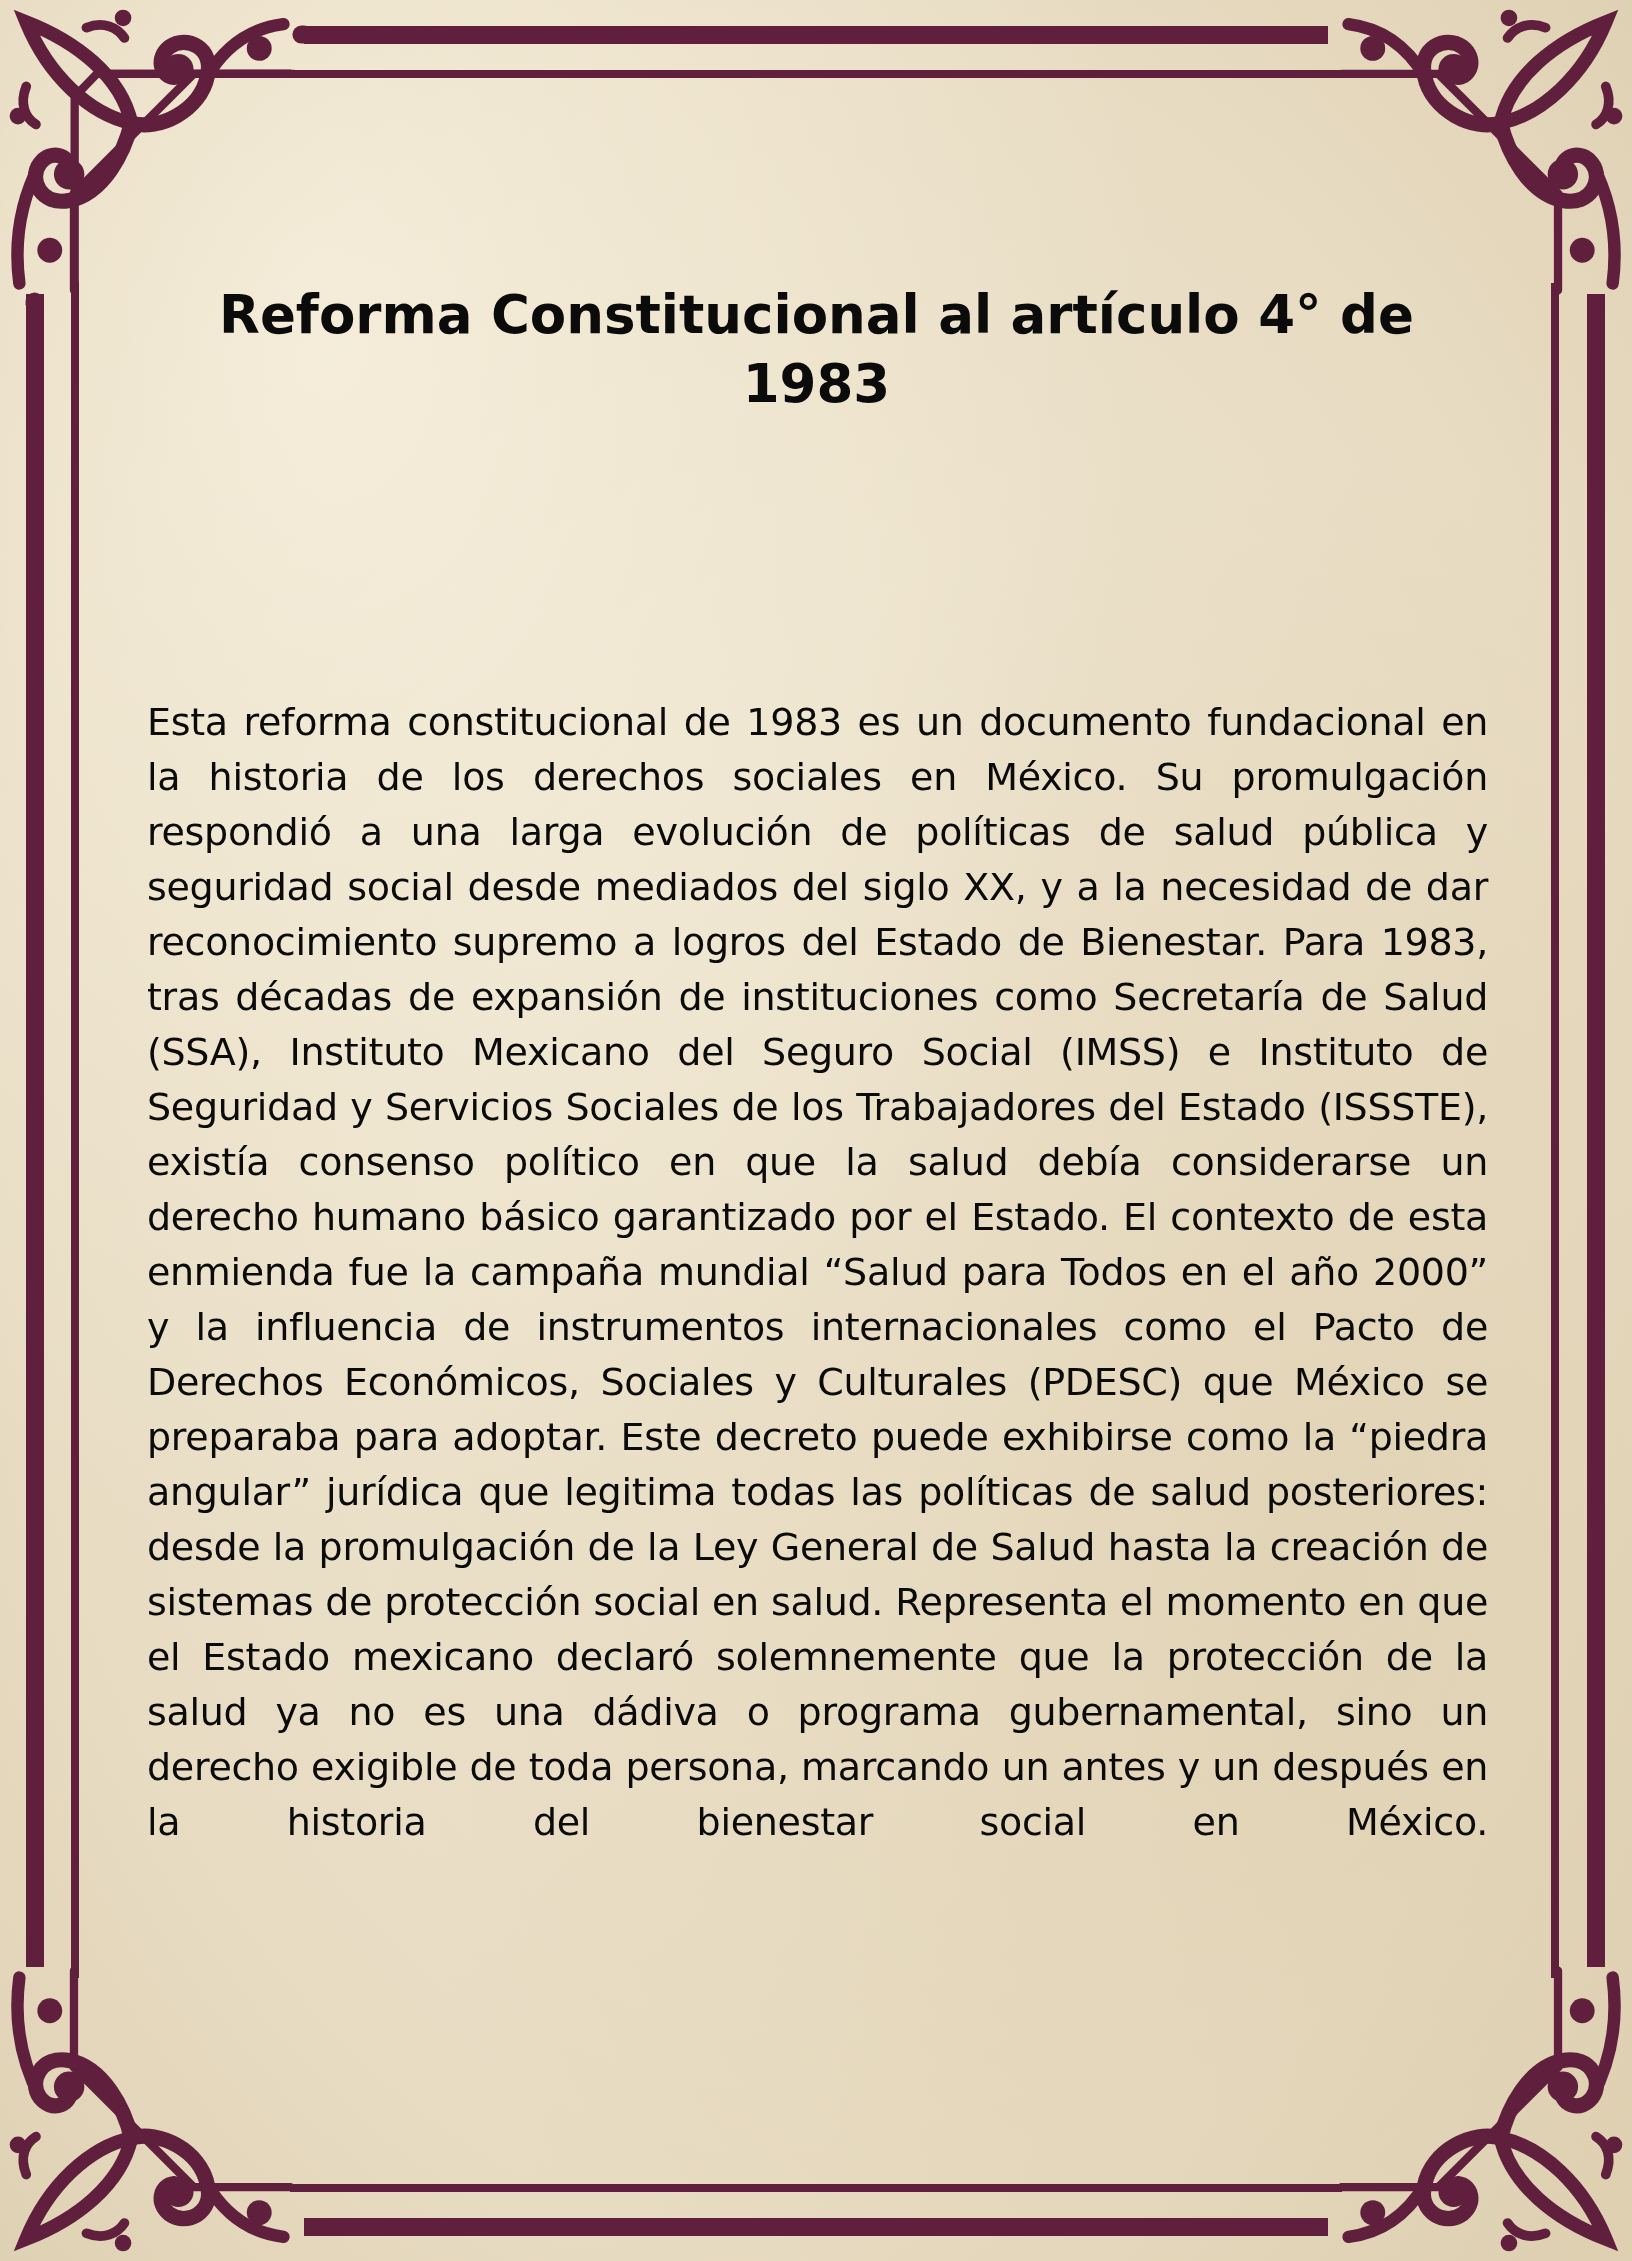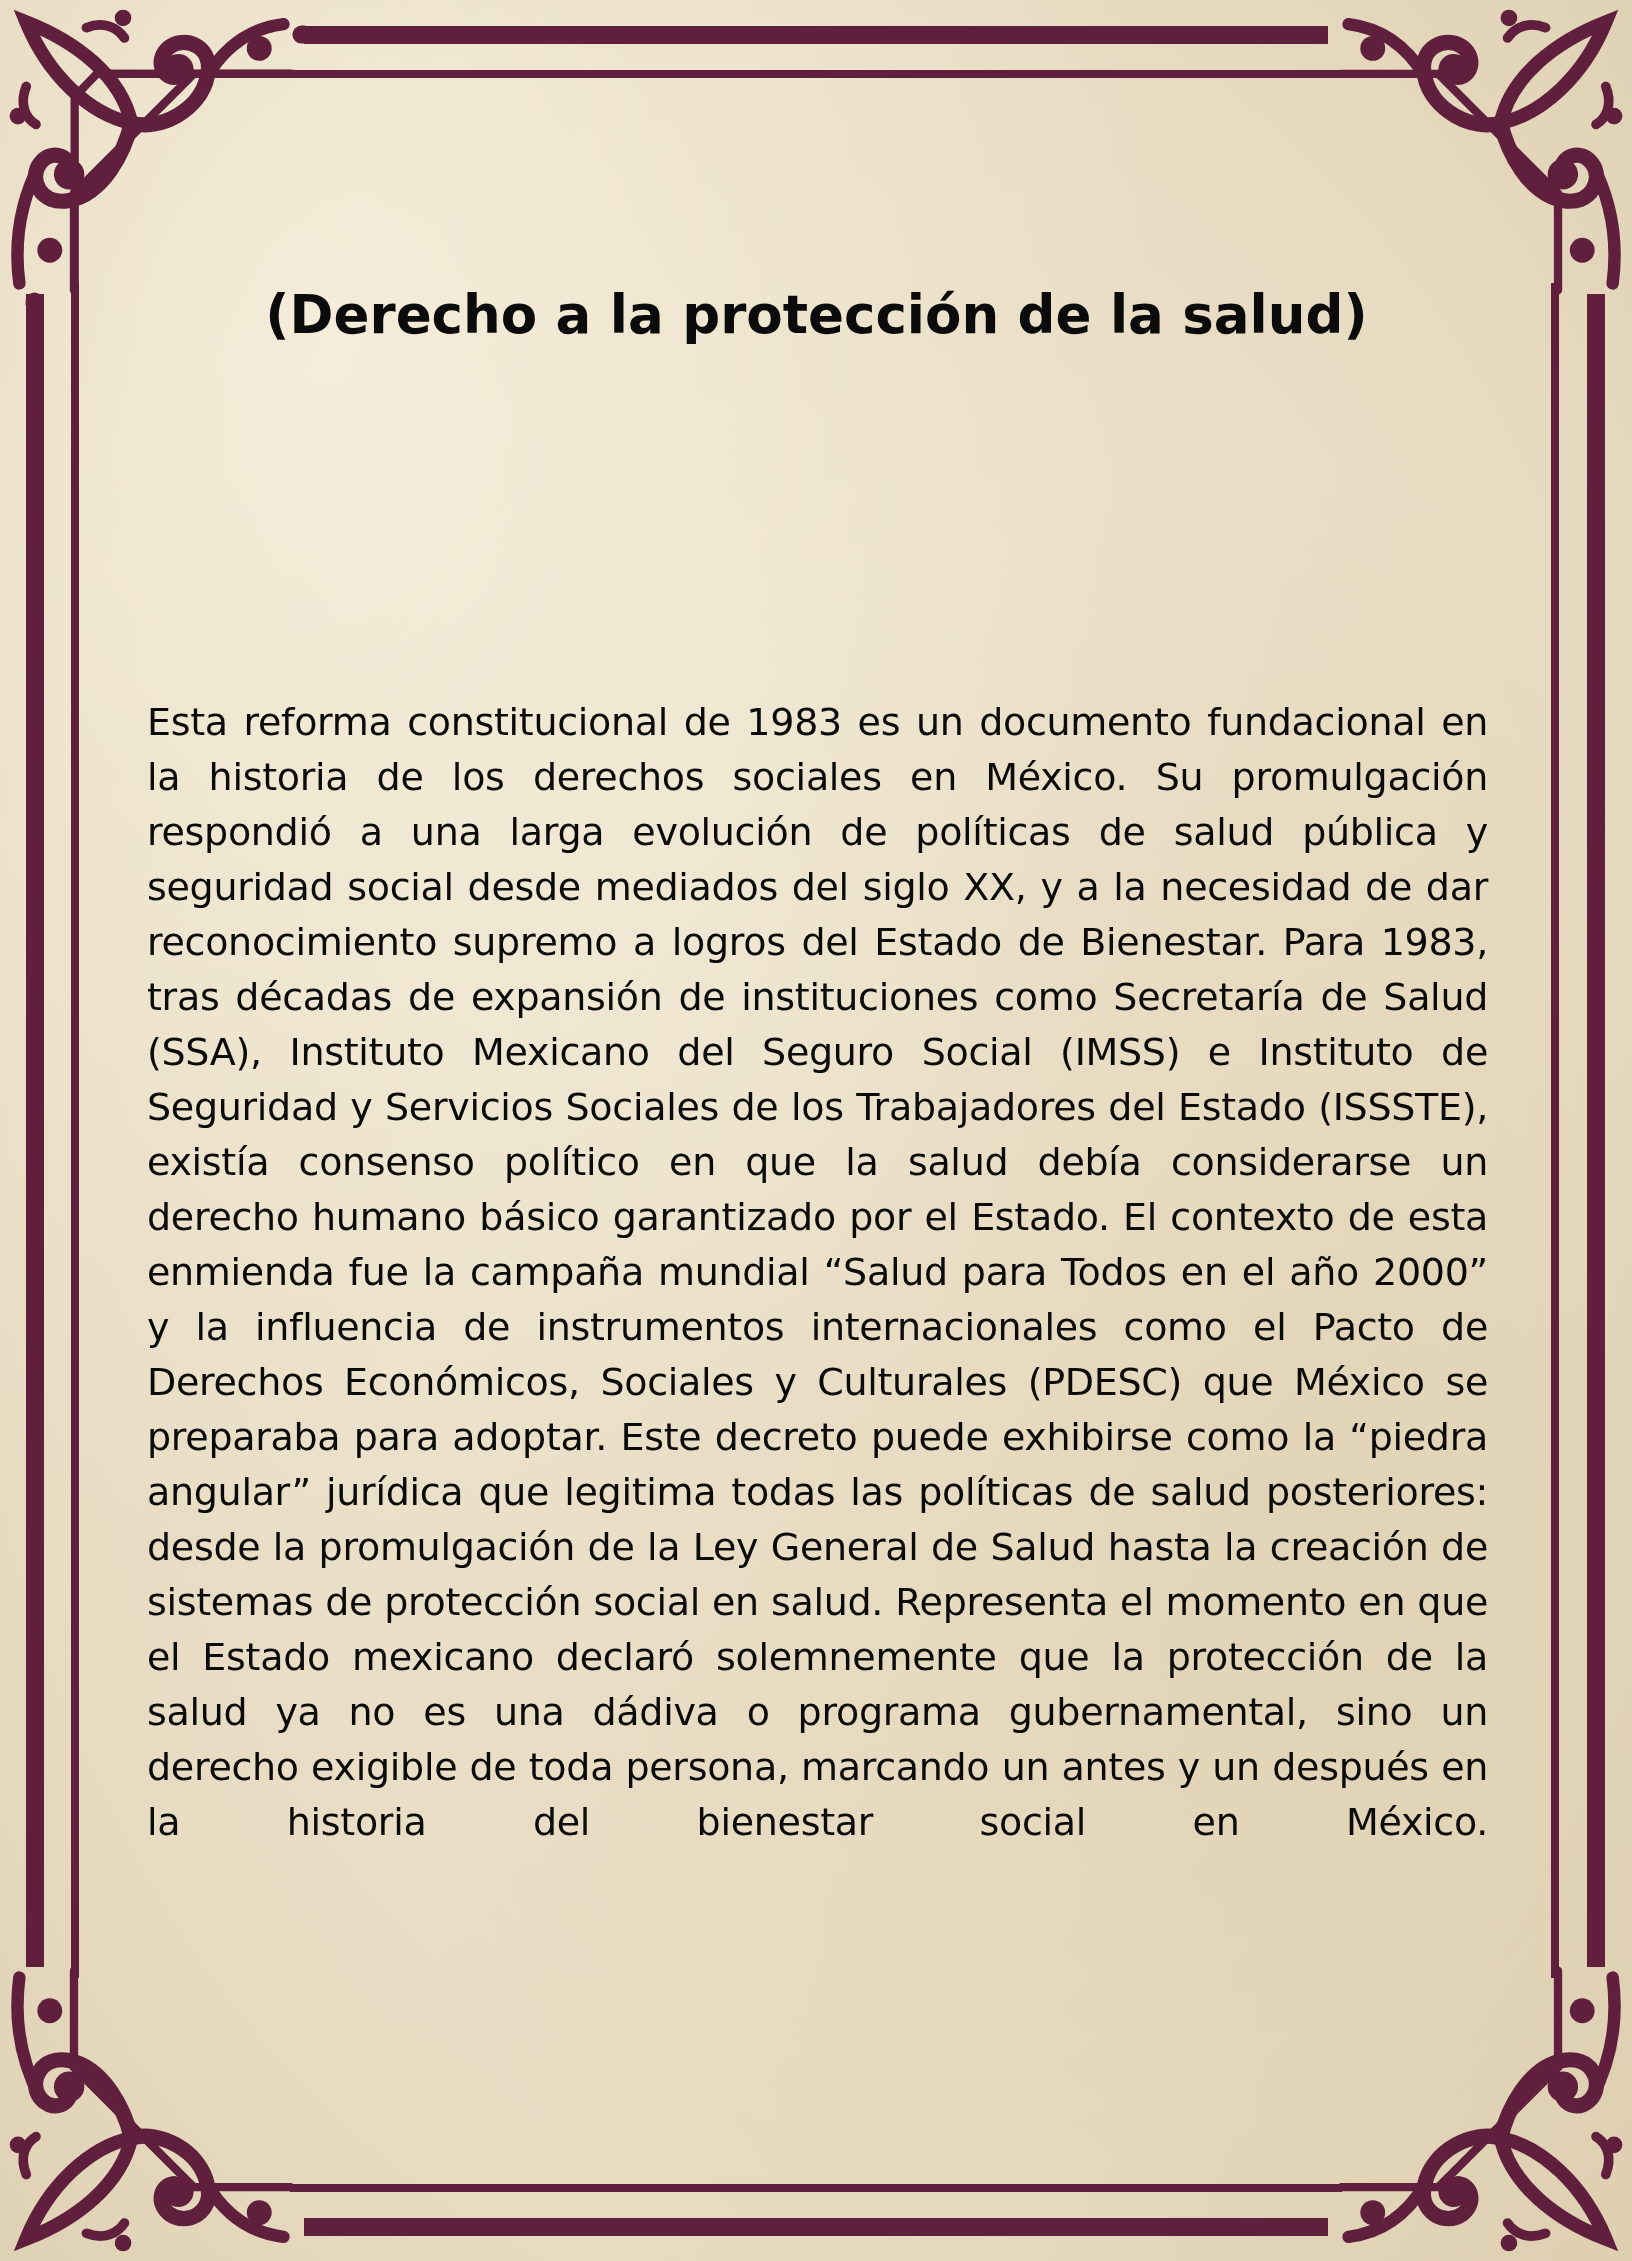--- a/index.html
+++ b/index.html
@@ -136,6 +136,7 @@
 </div>
 
 <h1 class="title">
+  <span>Reforma Constitucional al artículo 4° de 1983</span>
   <span>(Derecho a la protección de la salud)</span>
 </h1>
 

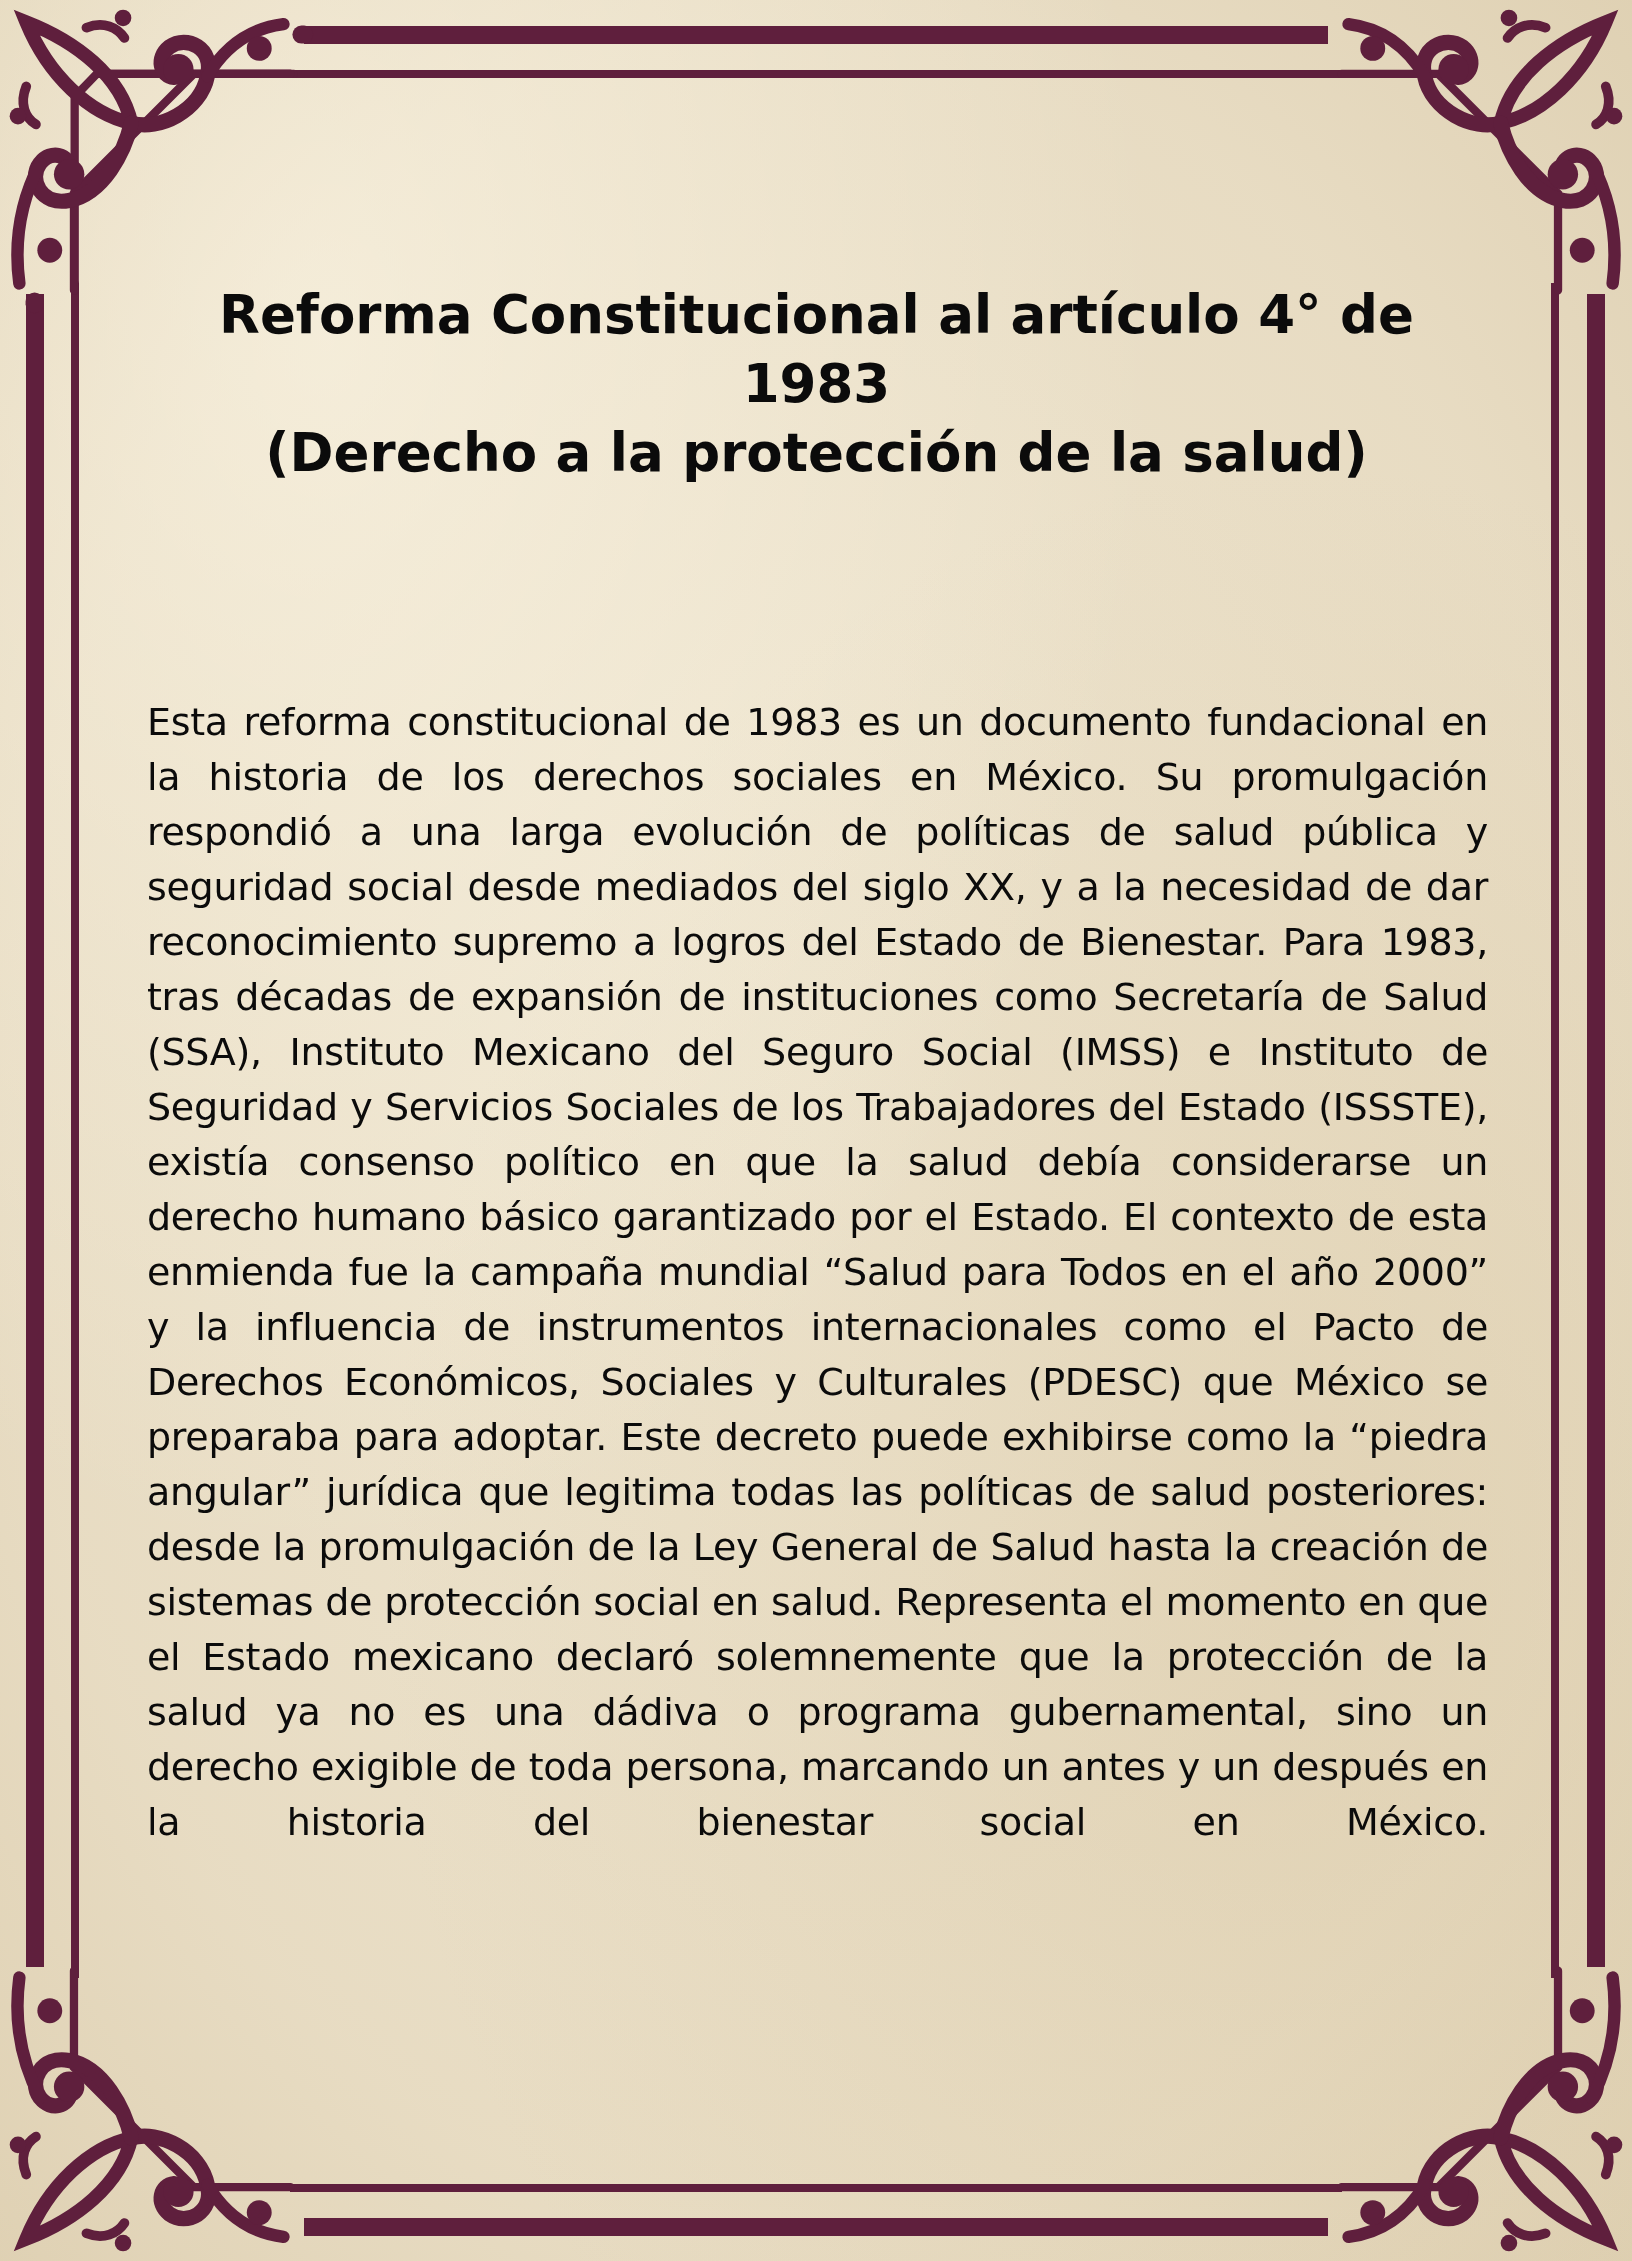--- a/index.html
+++ b/index.html
@@ -137,7 +137,6 @@
 
 <h1 class="title">
   <span>Reforma Constitucional al artículo 4° de 1983</span>
-  <span>(Derecho a la protección de la salud)</span>
 </h1>
 
 <p class="body-text">Esta reforma constitucional de 1983 es un documento fundacional en la historia de los derechos sociales en México. Su promulgación respondió a una larga evolución de políticas de salud pública y seguridad social desde mediados del siglo XX, y a la necesidad de dar reconocimiento supremo a logros del Estado de Bienestar. Para 1983, tras décadas de expansión de instituciones como Secretaría de Salud (SSA), Instituto Mexicano del Seguro Social (IMSS) e Instituto de Seguridad y Servicios Sociales de los Trabajadores del Estado (ISSSTE), existía consenso político en que la salud debía considerarse un derecho humano básico garantizado por el Estado. El contexto de esta enmienda fue la campaña mundial “Salud para Todos en el año 2000” y la influencia de instrumentos internacionales como el Pacto de Derechos Económicos, Sociales y Culturales (PDESC) que México se preparaba para adoptar. Este decreto puede exhibirse como la “piedra angular” jurídica que legitima todas las políticas de salud posteriores: desde la promulgación de la Ley General de Salud hasta la creación de sistemas de protección social en salud. Representa el momento en que el Estado mexicano declaró solemnemente que la protección de la salud ya no es una dádiva o programa gubernamental, sino un derecho exigible de toda persona, marcando un antes y un después en la historia del bienestar social en México.</p>

